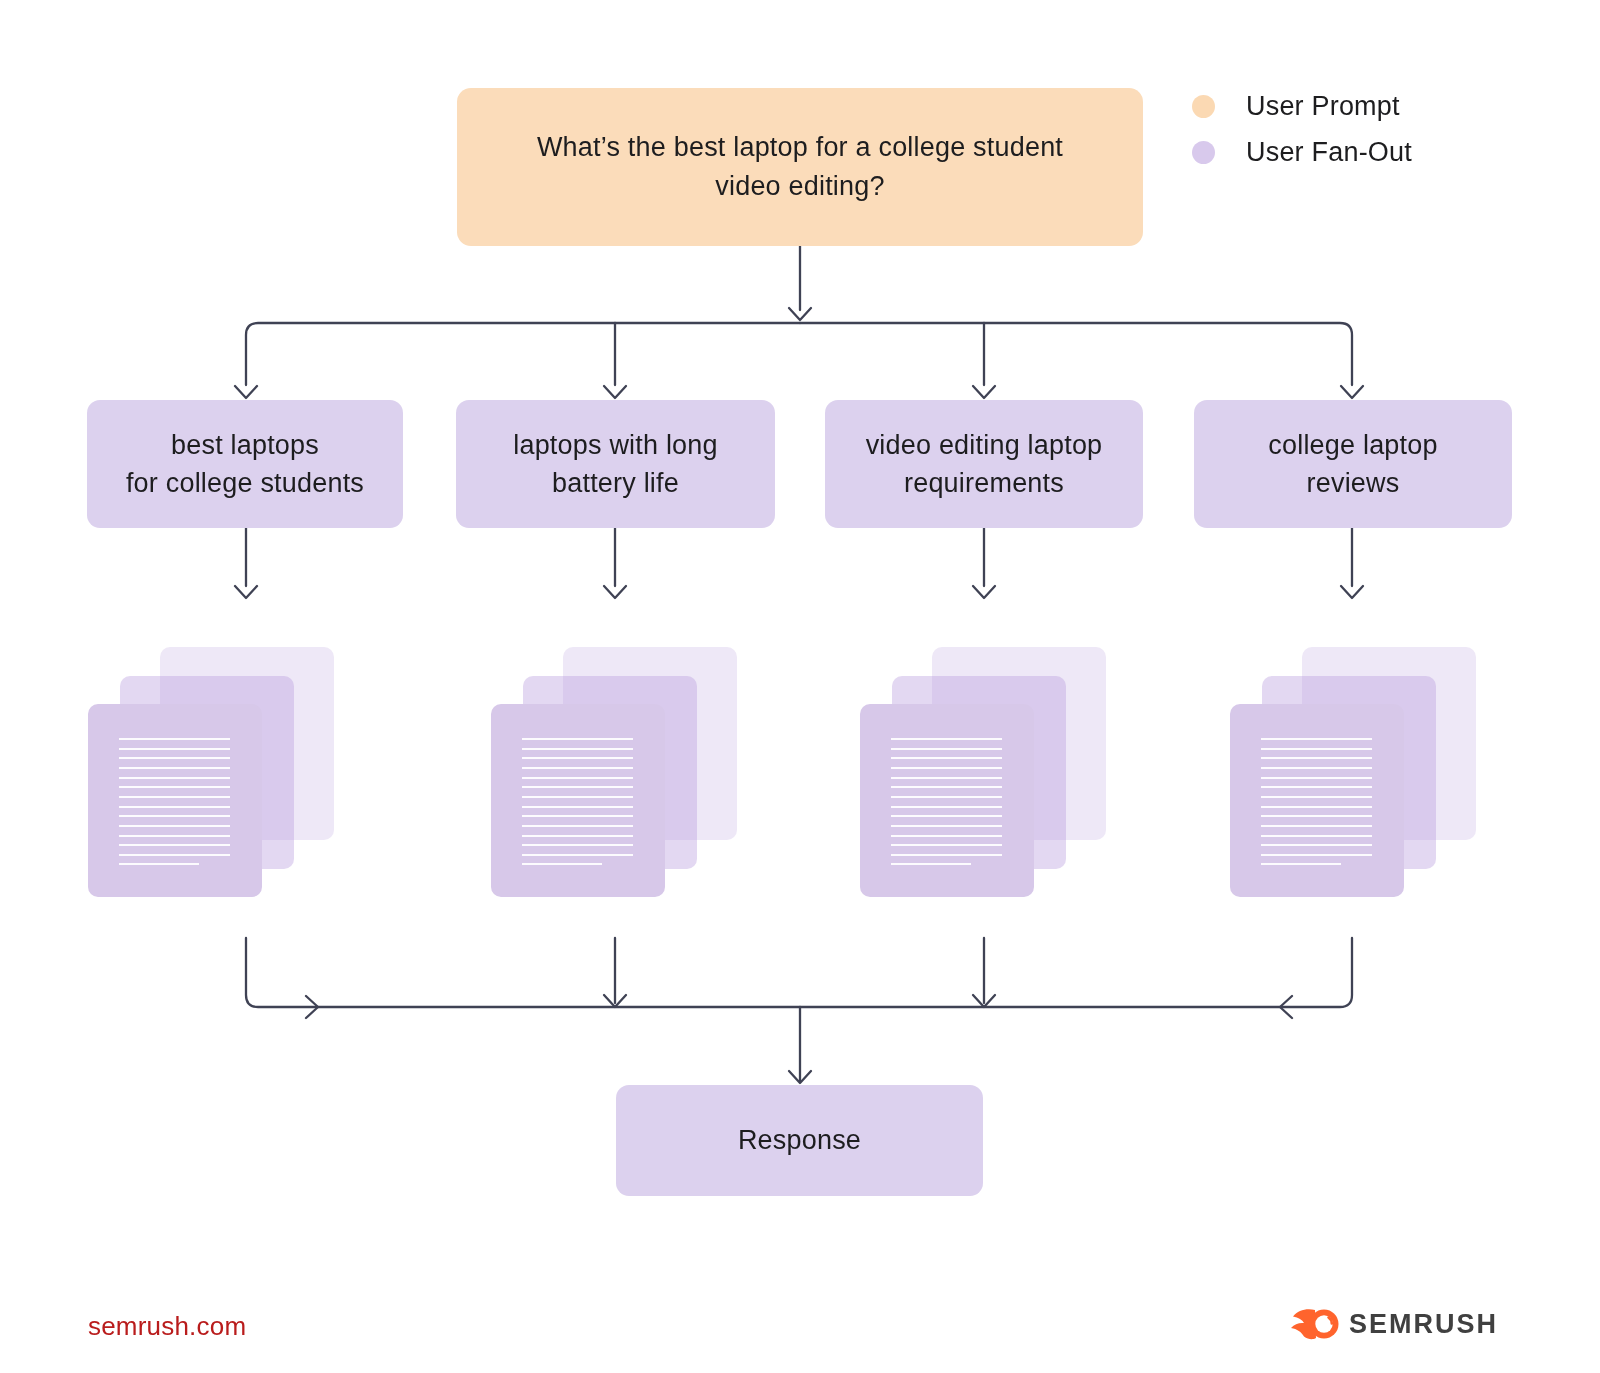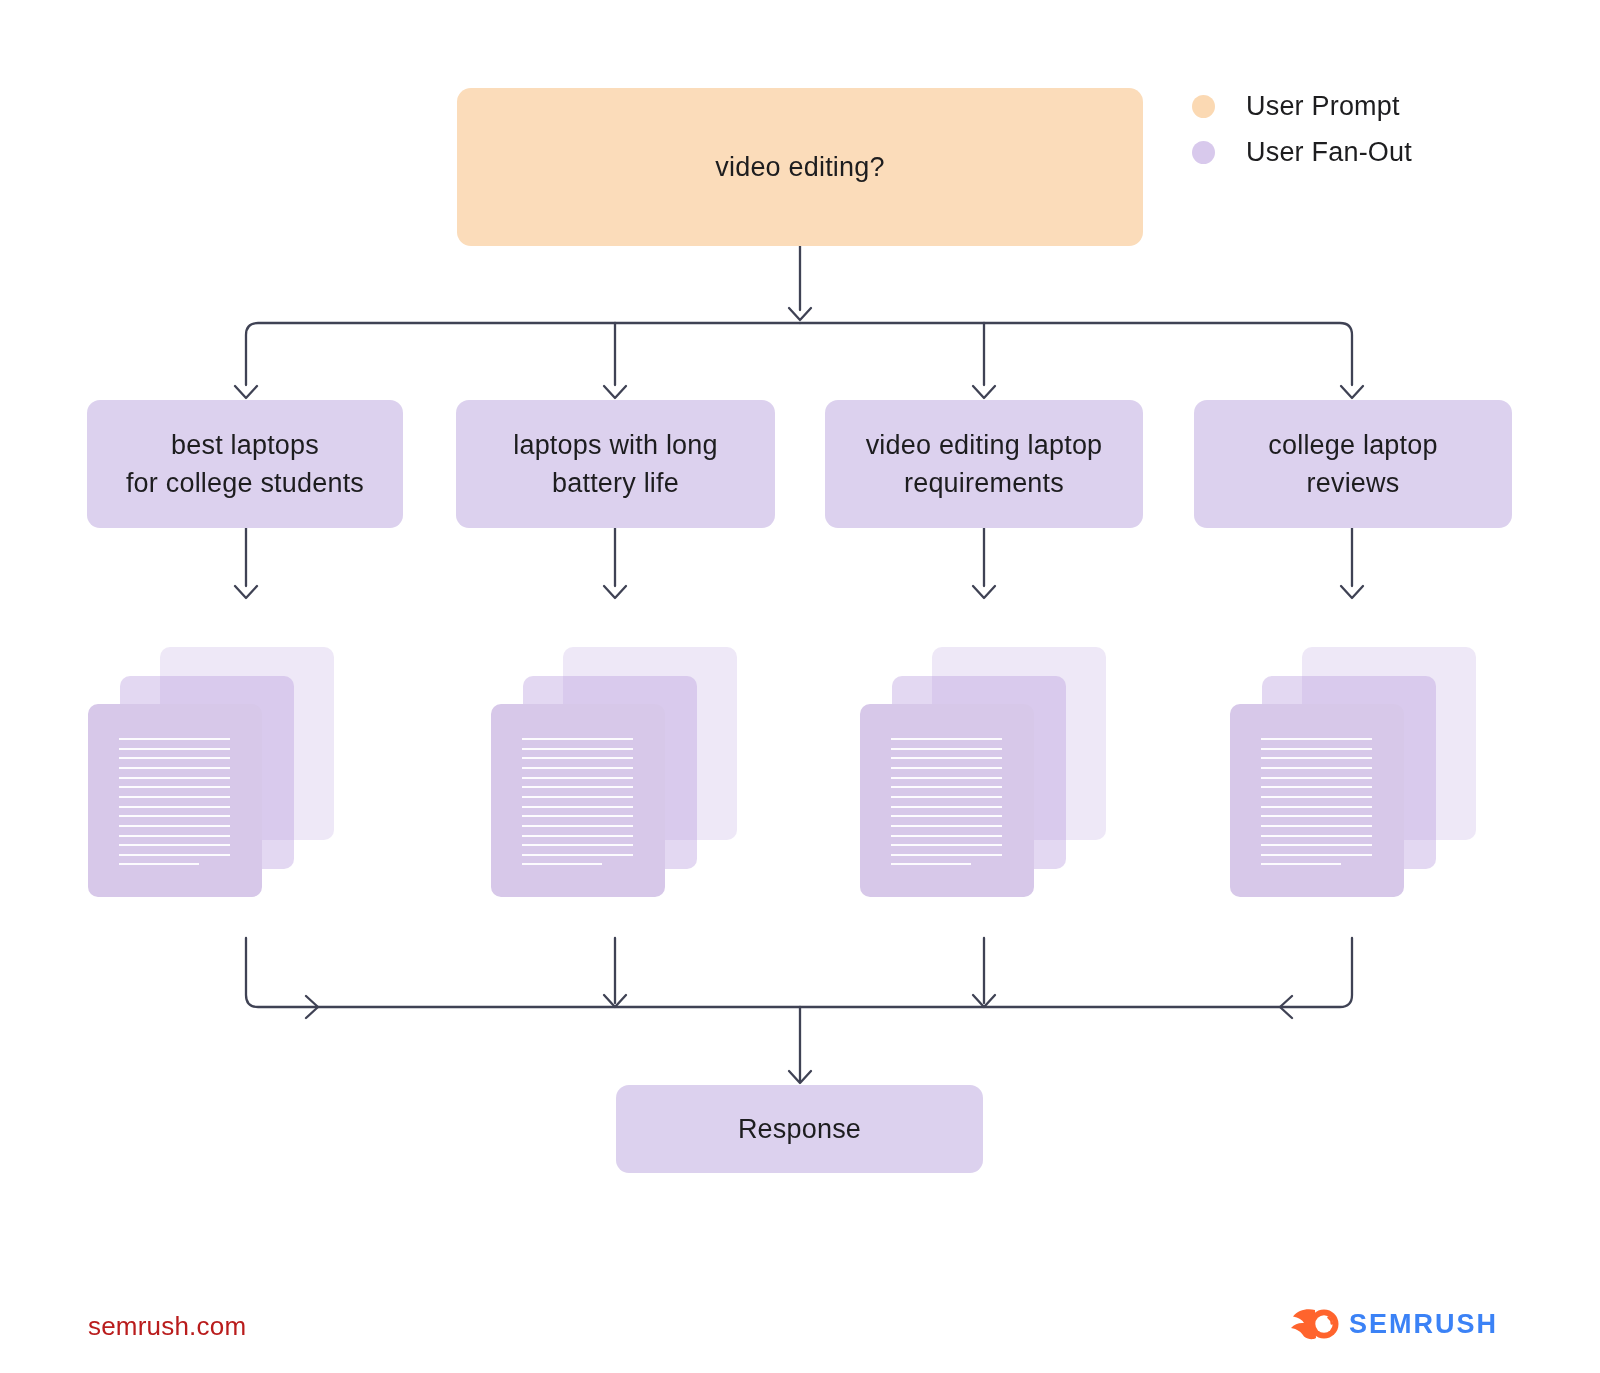--- a/index.html
+++ b/index.html
@@ -105,6 +105,7 @@
   </svg>
 
   <div class="prompt-box">
+    <div>What’s the best laptop for a college student</div>
     <div>video editing?</div>
   </div>
 

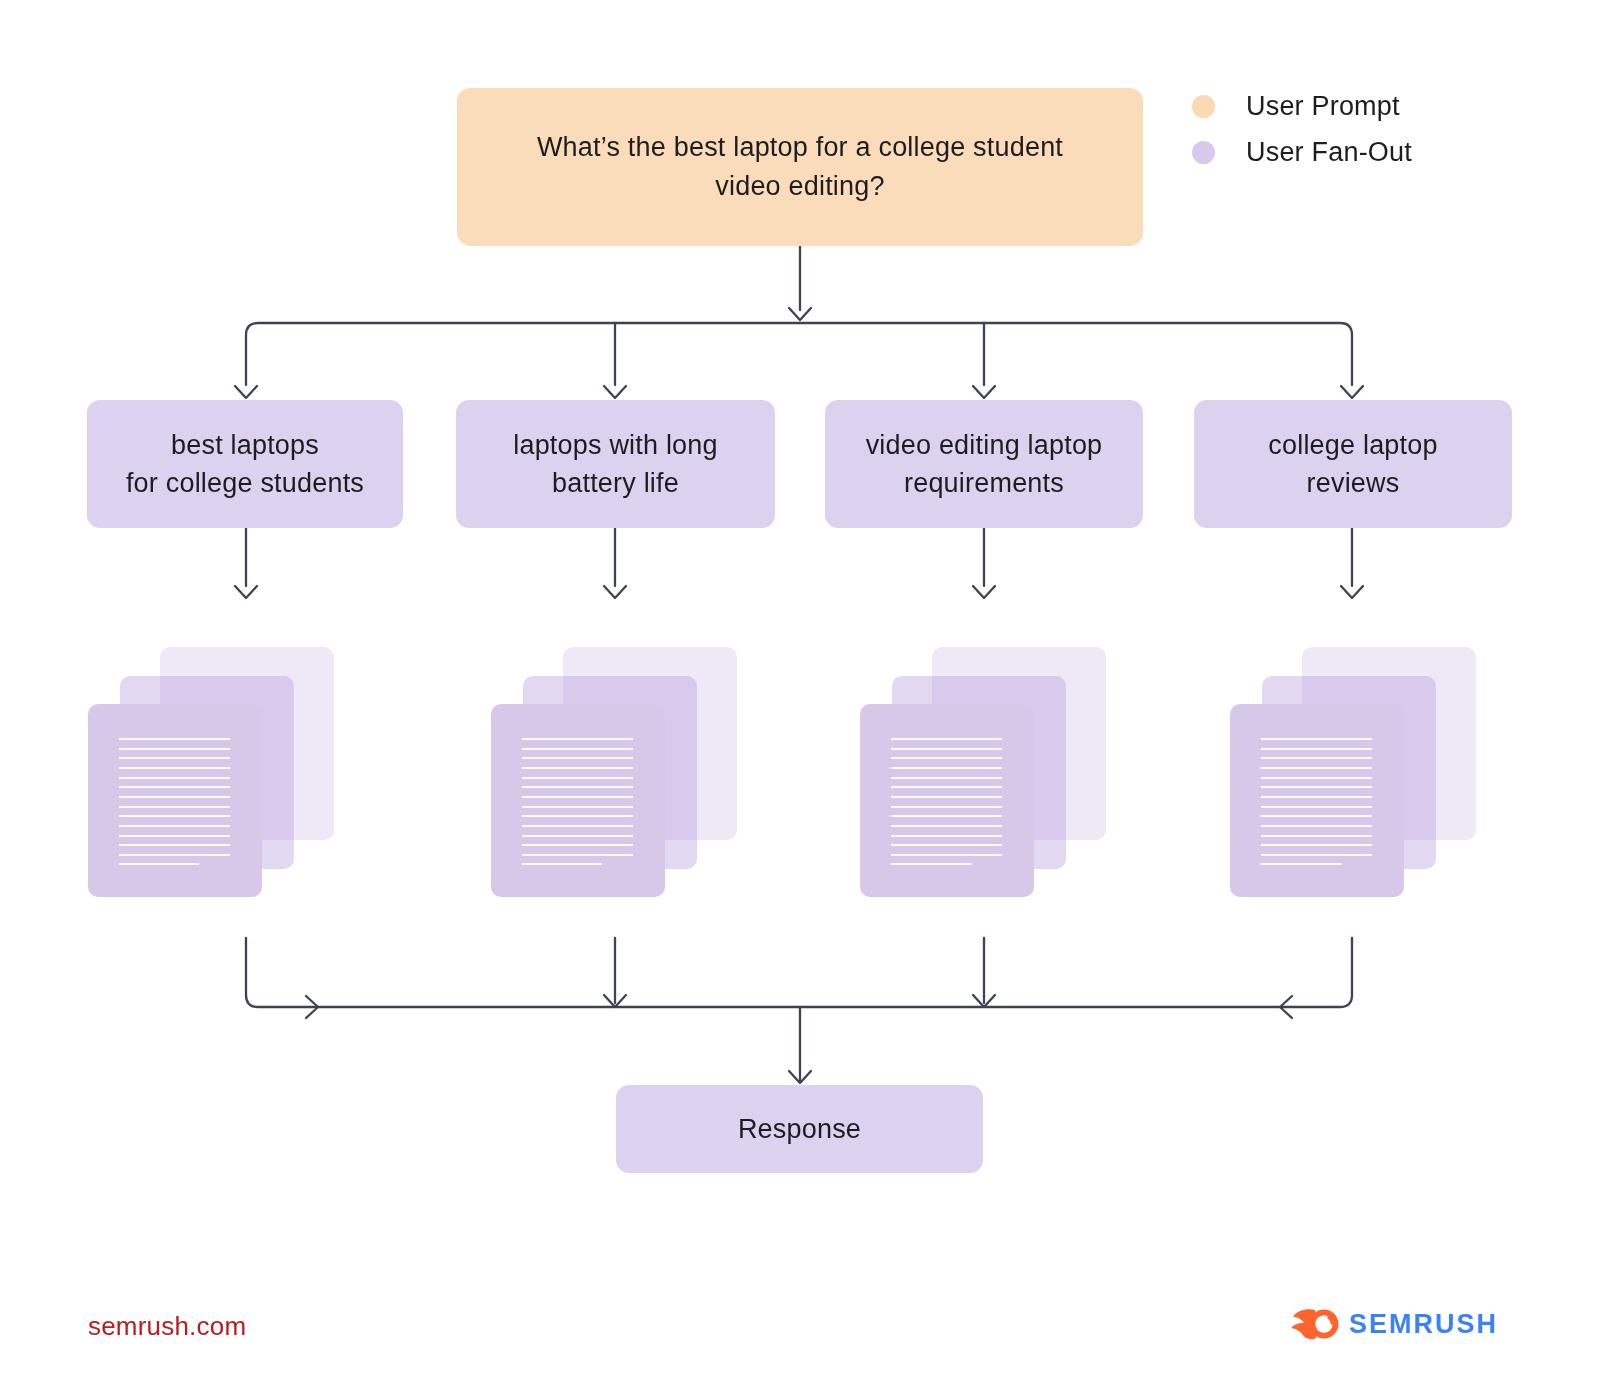--- a/index.html
+++ b/index.html
@@ -55,7 +55,7 @@
   .doc-lines i{position:absolute;left:31px;width:111px;height:2px;background:rgba(255,255,255,0.92);display:block;}
 
   .response-box{
-    position:absolute;left:616px;top:1085px;width:367px;height:88px;
+    position:absolute;left:616px;top:1085px;width:367px;height:111px;
     background:var(--query-fill);border-radius:13px;
     display:flex;justify-content:center;align-items:center;
     font-size:27px;letter-spacing:.2px;

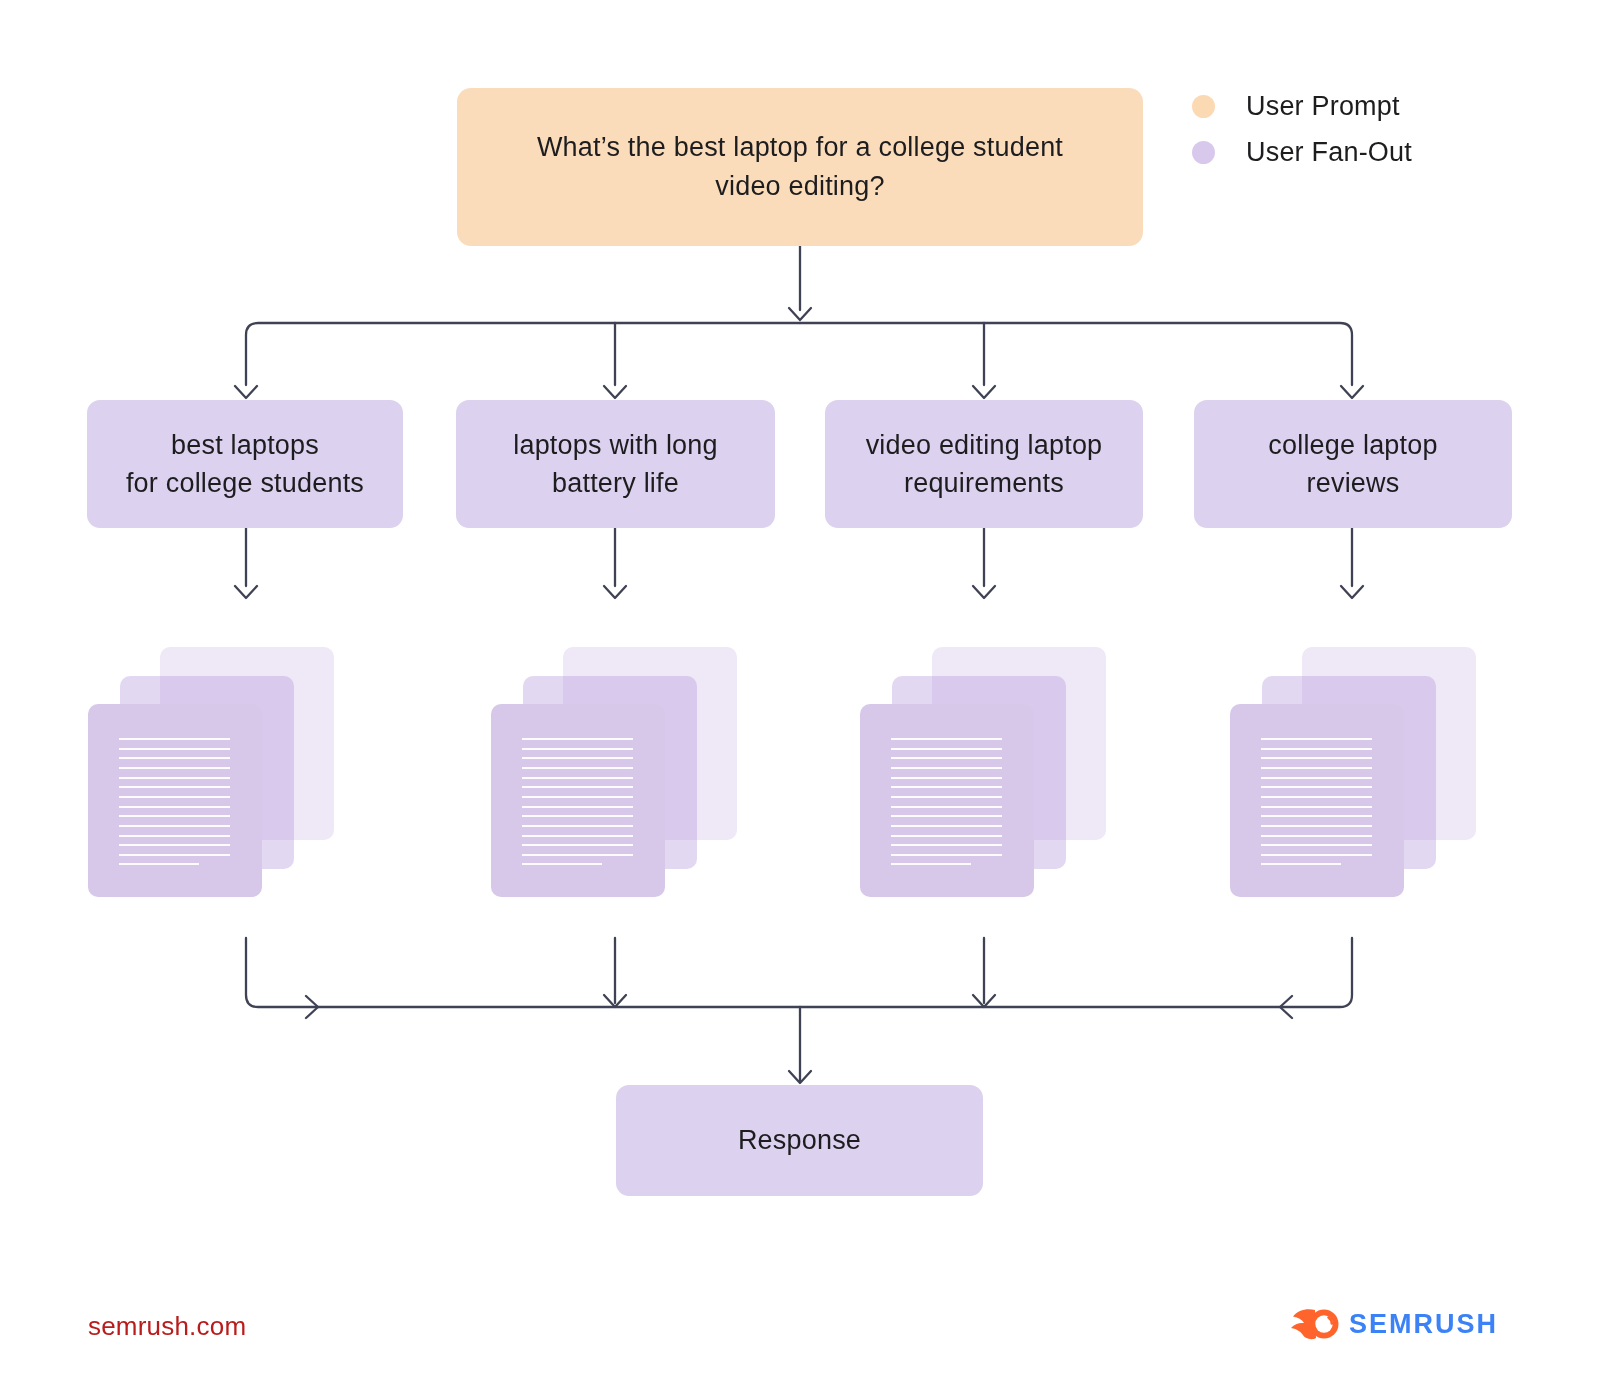--- a/index.html
+++ b/index.html
@@ -64,7 +64,7 @@
   .footer-site{position:absolute;left:88px;top:1311px;font-size:26px;color:#b91c1c;letter-spacing:.2px;}
   .brand{position:absolute;left:1290px;top:1308px;display:flex;align-items:center;gap:9px;}
   .brand-icon{width:50px;height:32px;display:block;}
-  .brand-text{font-size:27px;font-weight:bold;letter-spacing:2px;color:#3b82f6;}
+  .brand-text{font-size:27px;font-weight:bold;letter-spacing:2px;color:#404040;}
 </style>
 </head>
 <body>

